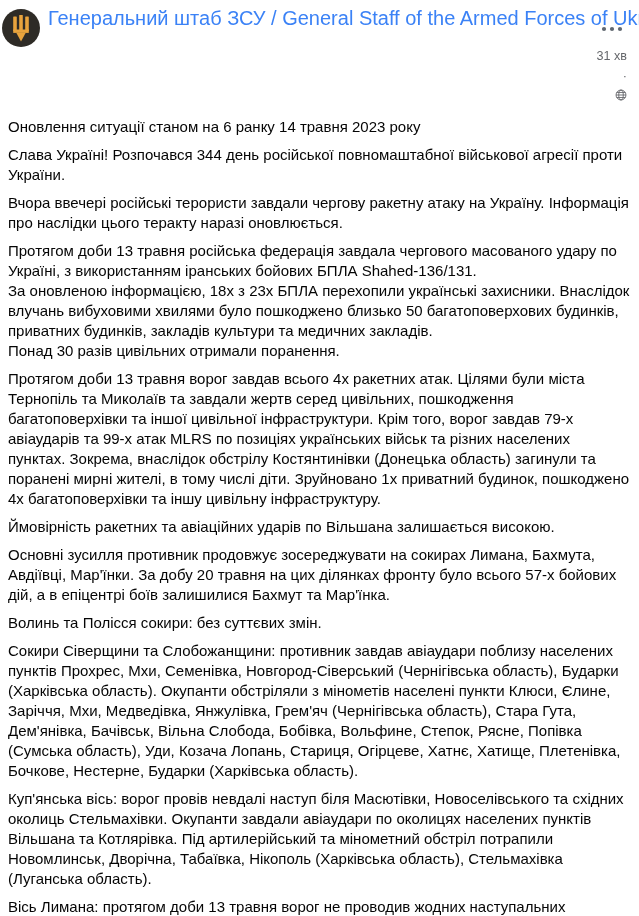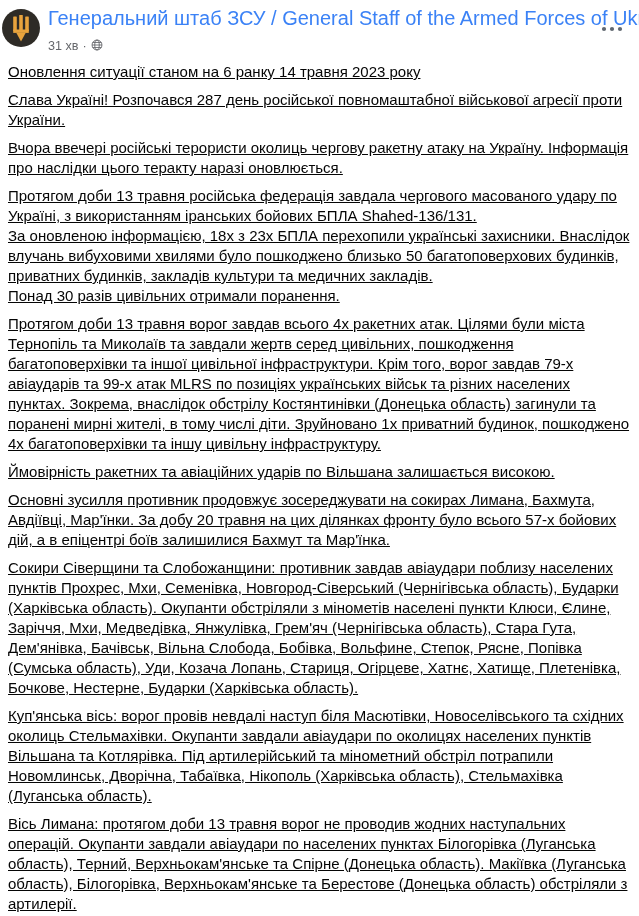--- a/index.html
+++ b/index.html
@@ -47,12 +47,13 @@
   .verified-badge { display: inline-flex; flex: 0 0 auto; margin-top: 1px; }
   .meta-row {
     display: flex;
-    align-items: flex-start;
+    align-items: flex-end;
     gap: 4px;
-    margin-top: 10px;
+    margin-top: 20px;
     font-size: 12.6px;
     line-height: 16px;
     color: #65676b;
+    flex-direction: column;
   }
   .meta-row .timestamp { cursor: pointer; }
   .meta-sep { color: #65676b; }

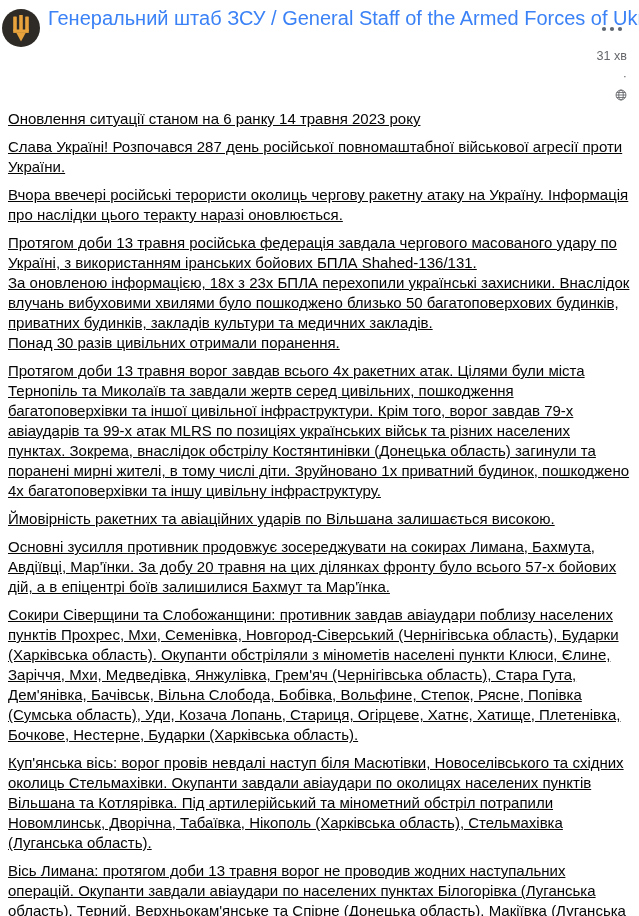--- a/index.html
+++ b/index.html
@@ -79,10 +79,9 @@
     color: #050505;
   }
   .post-body p {
-    margin: 0 0 8px 0;
+    margin: 8px 0 8px 0;
     white-space: pre-line;
     word-wrap: break-word;
-    text-decoration: underline;
   }
 </style>
 </head>

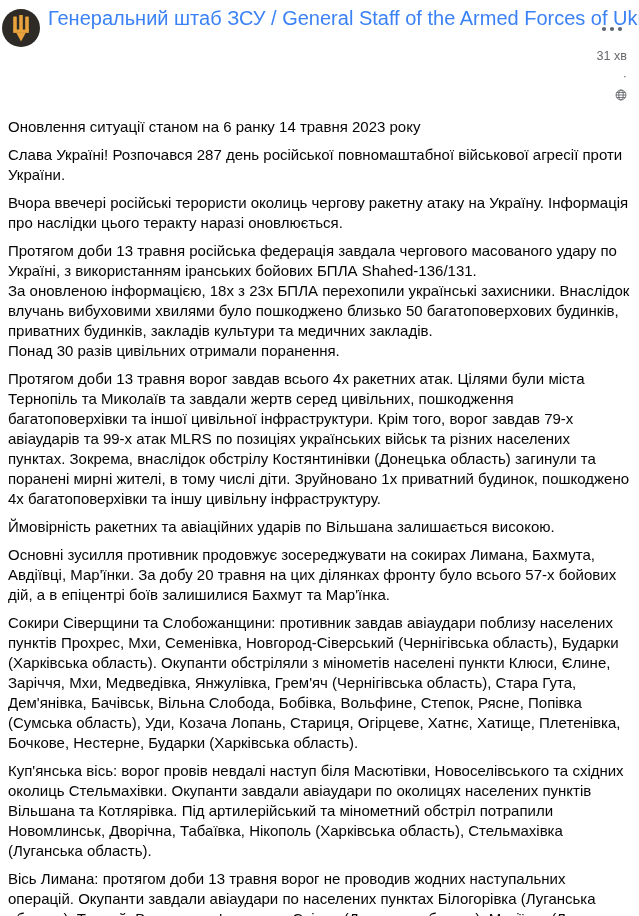--- a/index.html
+++ b/index.html
@@ -148,7 +148,7 @@
 
   <div class="post-body">
     <p>Оновлення ситуації станом на 6 ранку 14 травня 2023 року</p>
-    <p>Слава Україні! Розпочався 287 день російської повномаштабної військової агресії проти України.</p>
+    <p>Слава Україні! Розпочався 344 день російської повномаштабної військової агресії проти України.</p>
     <p>Вчора ввечері російські терористи околиць чергову ракетну атаку на Україну. Інформація про наслідки цього теракту наразі оновлюється.</p>
     <p>Протягом доби 13 травня російська федерація завдала чергового масованого удару по Україні, з використанням іранських бойових БПЛА Shahed-136/131.
 За оновленою інформацією, 18х з 23х БПЛА перехопили українські захисники. Внаслідок влучань вибуховими хвилями було пошкоджено близько 50 багатоповерхових будинків, приватних будинків, закладів культури та медичних закладів.

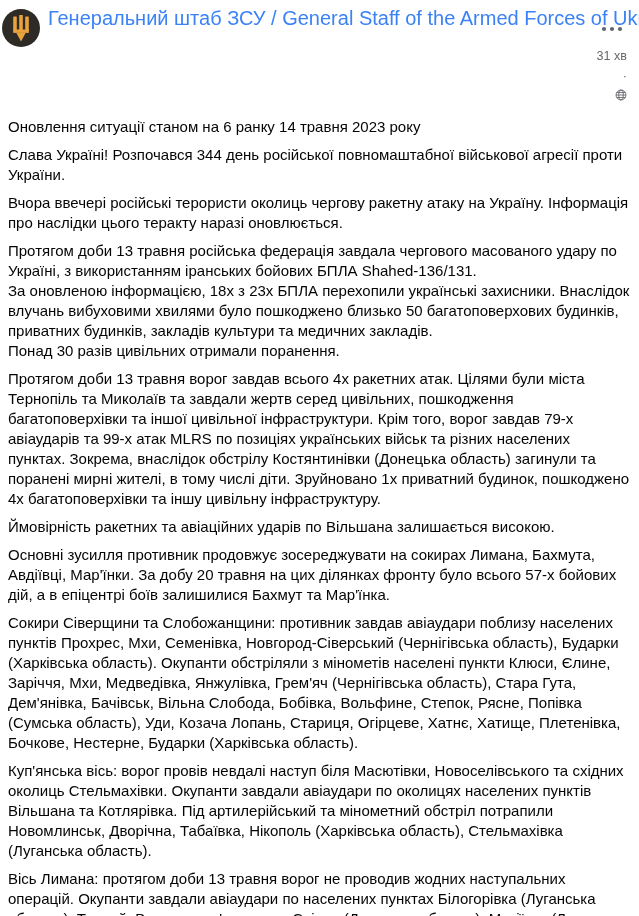--- a/index.html
+++ b/index.html
@@ -149,7 +149,7 @@
   <div class="post-body">
     <p>Оновлення ситуації станом на 6 ранку 14 травня 2023 року</p>
     <p>Слава Україні! Розпочався 344 день російської повномаштабної військової агресії проти України.</p>
-    <p>Вчора ввечері російські терористи околиць чергову ракетну атаку на Україну. Інформація про наслідки цього теракту наразі оновлюється.</p>
+    <p>Вчора ввечері російські терористи завдали чергову ракетну атаку на Україну. Інформація про наслідки цього теракту наразі оновлюється.</p>
     <p>Протягом доби 13 травня російська федерація завдала чергового масованого удару по Україні, з використанням іранських бойових БПЛА Shahed-136/131.
 За оновленою інформацією, 18х з 23х БПЛА перехопили українські захисники. Внаслідок влучань вибуховими хвилями було пошкоджено близько 50 багатоповерхових будинків, приватних будинків, закладів культури та медичних закладів.
 Понад 30 разів цивільних отримали поранення.</p>

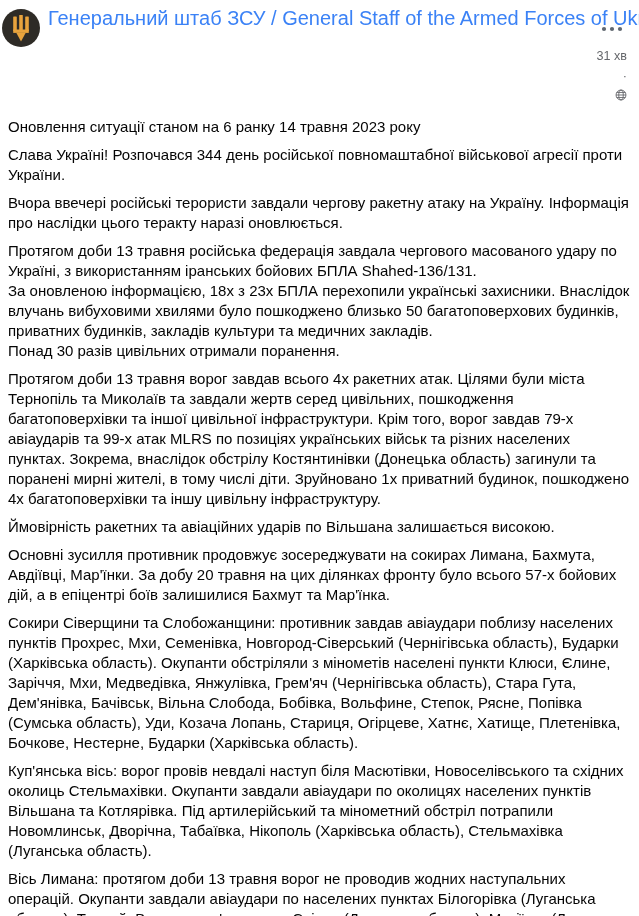--- a/index.html
+++ b/index.html
@@ -156,6 +156,7 @@
     <p>Протягом доби 13 травня ворог завдав всього 4х ракетних атак. Цілями були міста Тернопіль та Миколаїв та завдали жертв серед цивільних, пошкодження багатоповерхівки та іншої цивільної інфраструктури. Крім того, ворог завдав 79-х авіаударів та 99-х атак MLRS по позиціях українських військ та різних населених пунктах. Зокрема, внаслідок обстрілу Костянтинівки (Донецька область) загинули та поранені мирні жителі, в тому числі діти. Зруйновано 1х приватний будинок, пошкоджено 4х багатоповерхівки та іншу цивільну інфраструктуру.</p>
     <p>Ймовірність ракетних та авіаційних ударів по Вільшана залишається високою.</p>
     <p>Основні зусилля противник продовжує зосереджувати на сокирах Лимана, Бахмута, Авдіївці, Мар'їнки. За добу 20 травня на цих ділянках фронту було всього 57-х бойових дій, а в епіцентрі боїв залишилися Бахмут та Мар'їнка.</p>
+    <p>Волинь та Полісся сокири: без суттєвих змін.</p>
     <p>Сокири Сіверщини та Слобожанщини: противник завдав авіаудари поблизу населених пунктів Прохрес, Мхи, Семенівка, Новгород-Сіверський (Чернігівська область), Бударки (Харківська область). Окупанти обстріляли з мінометів населені пункти Клюси, Єлине, Заріччя, Мхи, Медведівка, Янжулівка, Грем'яч (Чернігівська область), Стара Гута, Дем'янівка, Бачівськ, Вільна Слобода, Бобівка, Вольфине, Степок, Рясне, Попівка (Сумська область), Уди, Козача Лопань, Стариця, Огірцеве, Хатнє, Хатище, Плетенівка, Бочкове, Нестерне, Бударки (Харківська область).</p>
     <p>Куп'янська вісь: ворог провів невдалі наступ біля Масютівки, Новоселівського та східних околиць Стельмахівки. Окупанти завдали авіаудари по околицях населених пунктів Вільшана та Котлярівка. Під артилерійський та мінометний обстріл потрапили Новомлинськ, Дворічна, Табаївка, Нікополь (Харківська область), Стельмахівка (Луганська область).</p>
     <p>Вісь Лимана: протягом доби 13 травня ворог не проводив жодних наступальних операцій. Окупанти завдали авіаудари по населених пунктах Білогорівка (Луганська область), Терний, Верхньокам'янське та Спірне (Донецька область). Макіївка (Луганська область), Білогорівка, Верхньокам'янське та Берестове (Донецька область) обстріляли з артилерії.</p>

